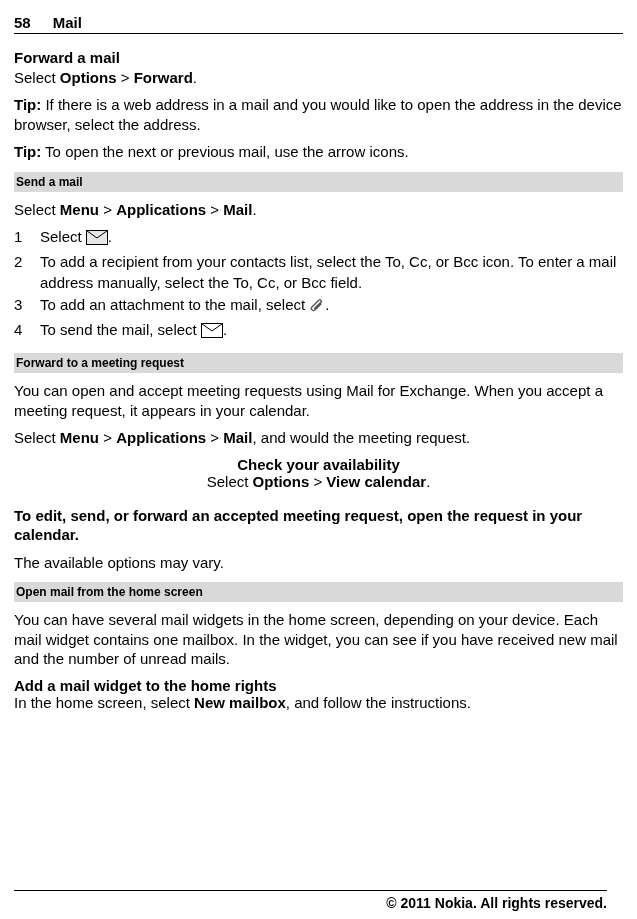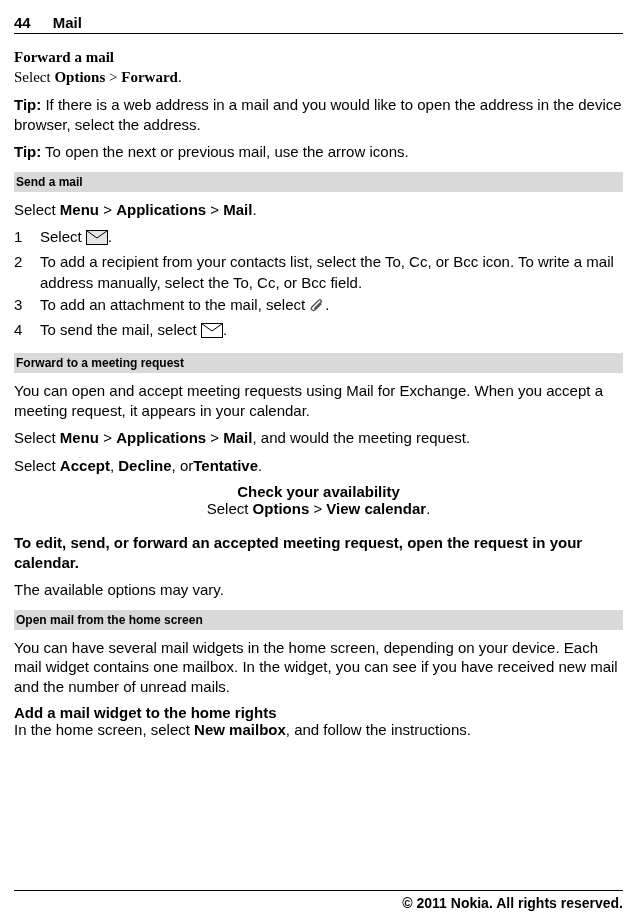--- a/index.html
+++ b/index.html
@@ -86,7 +86,7 @@
 <div class="page">
 
   <div class="header-row">
-    <span class="page-number">44</span>
+    <span class="page-number">58</span>
     <span class="header-title">Mail</span>
   </div>
 

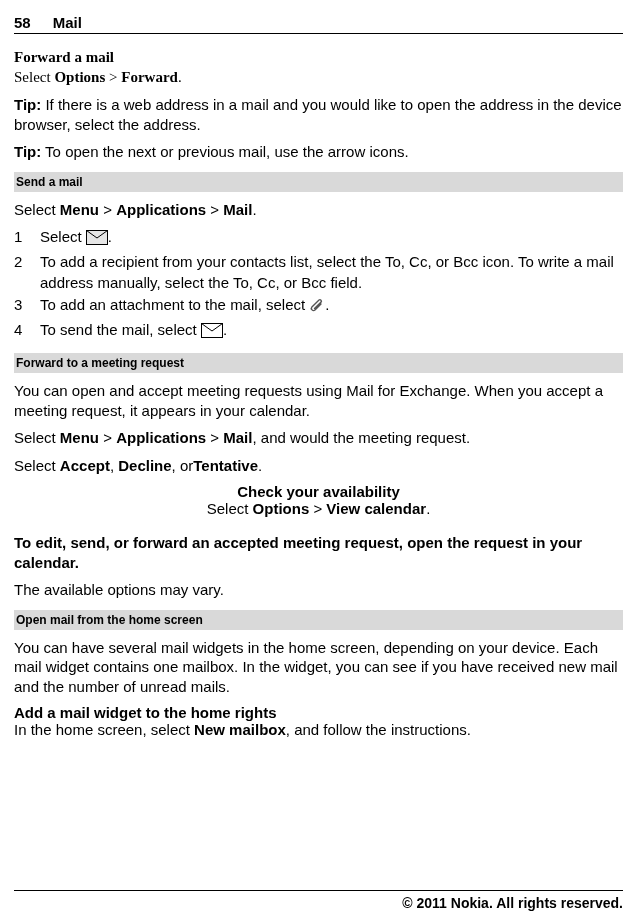--- a/index.html
+++ b/index.html
@@ -36,7 +36,6 @@
   .section {
     margin-bottom: 6px;
     line-height: 1.3;
-    font-family: Liberation Serif, serif;
   }
   .bold {
     font-weight: bold;

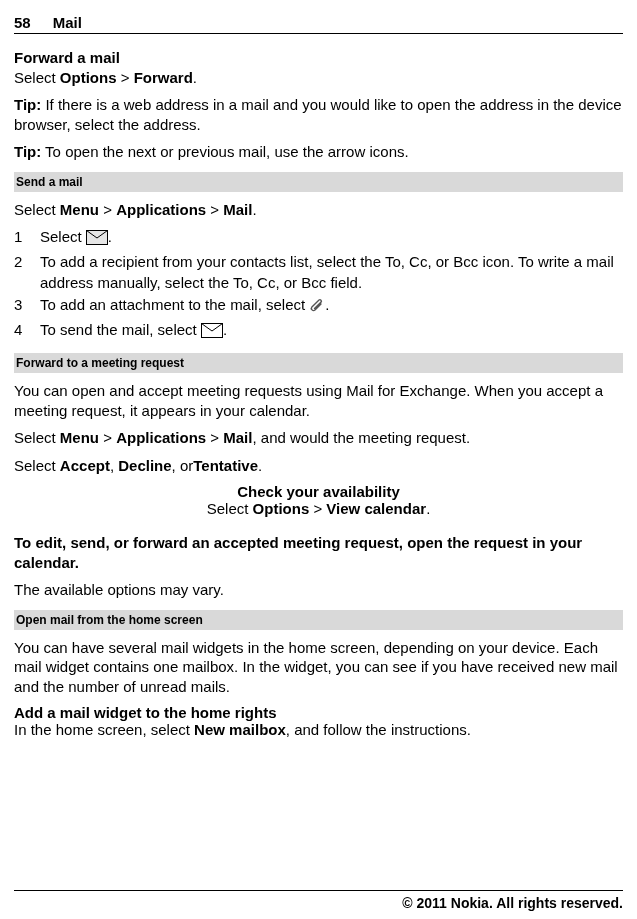--- a/index.html
+++ b/index.html
@@ -123,7 +123,7 @@
 
     <div class="ol-step">
       <div class="ol-num">2</div>
-      <div class="ol-text">To add a recipient from your contacts list, select the To, Cc, or Bcc icon. To write a mail address manually, select the To, Cc, or Bcc field.</div>
+      <div class="ol-text">To add a recipient from your contacts list, select the To, Cc, or Bcc icon. To enter a mail address manually, select the To, Cc, or Bcc field.</div>
     </div>
 
     <div class="ol-step">

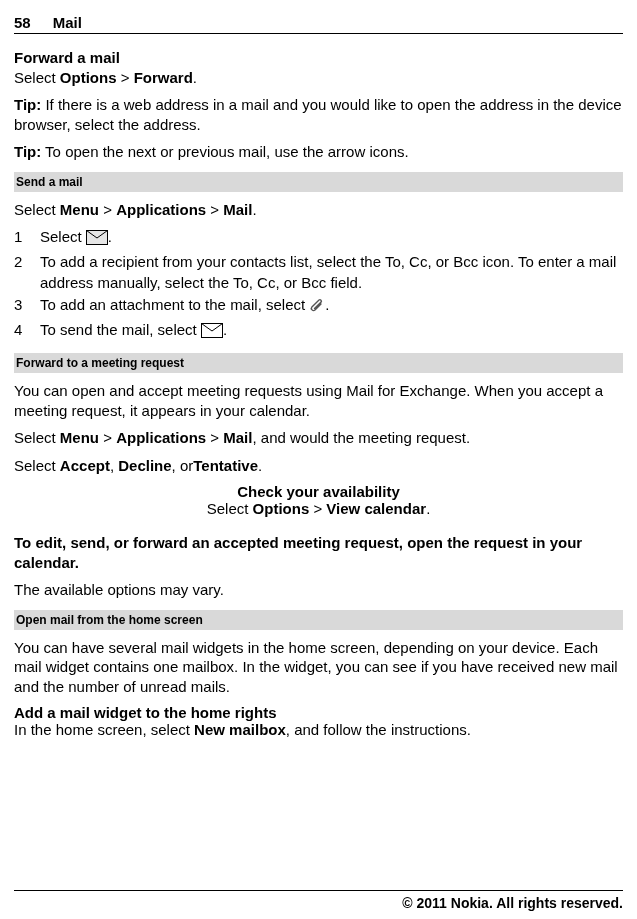--- a/index.html
+++ b/index.html
@@ -153,9 +153,6 @@
     <span>Select </span><span class="bold">Menu</span><span>  &gt; </span><span class="bold">Applications</span><span>  &gt; </span><span class="bold">Mail</span><span>, and would the meeting request.</span>
   </p>
 
-  <p class="block">
-    <span>Select </span><span class="bold">Accept</span><span>, </span><span class="bold">Decline</span><span>, or</span><span class="bold">Tentative</span><span>.</span>
-  </p>
 
   <div style="margin-top:8px;text-align:center;">
     <div class="bold">Check your availability</div>

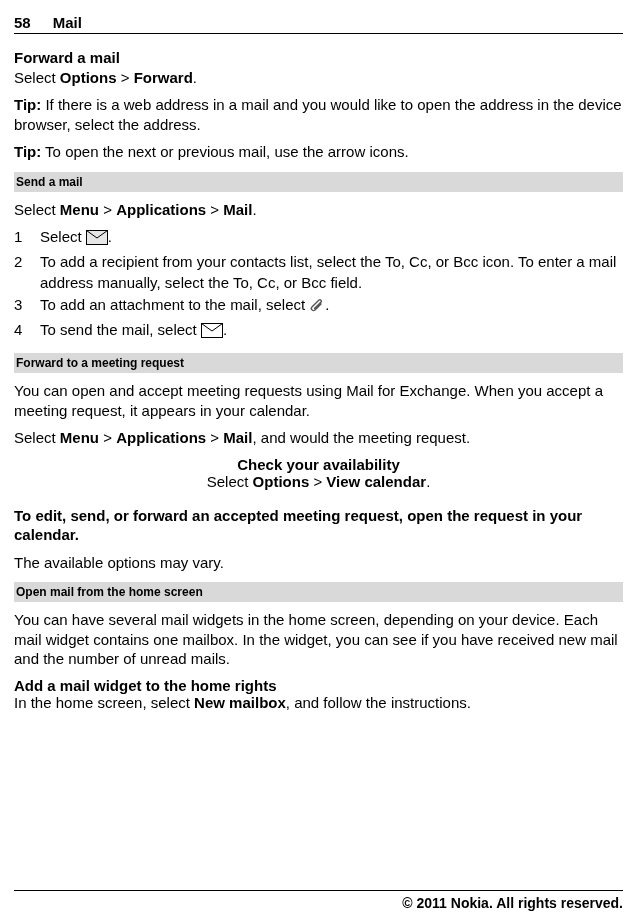--- a/index.html
+++ b/index.html
@@ -51,7 +51,7 @@
     position: absolute;
     bottom: 8px;
     left: 14px;
-    right: 14px;
+    right: 30px;
     border-top: 1.5px solid #000;
     padding-top: 4px;
     text-align: right;

